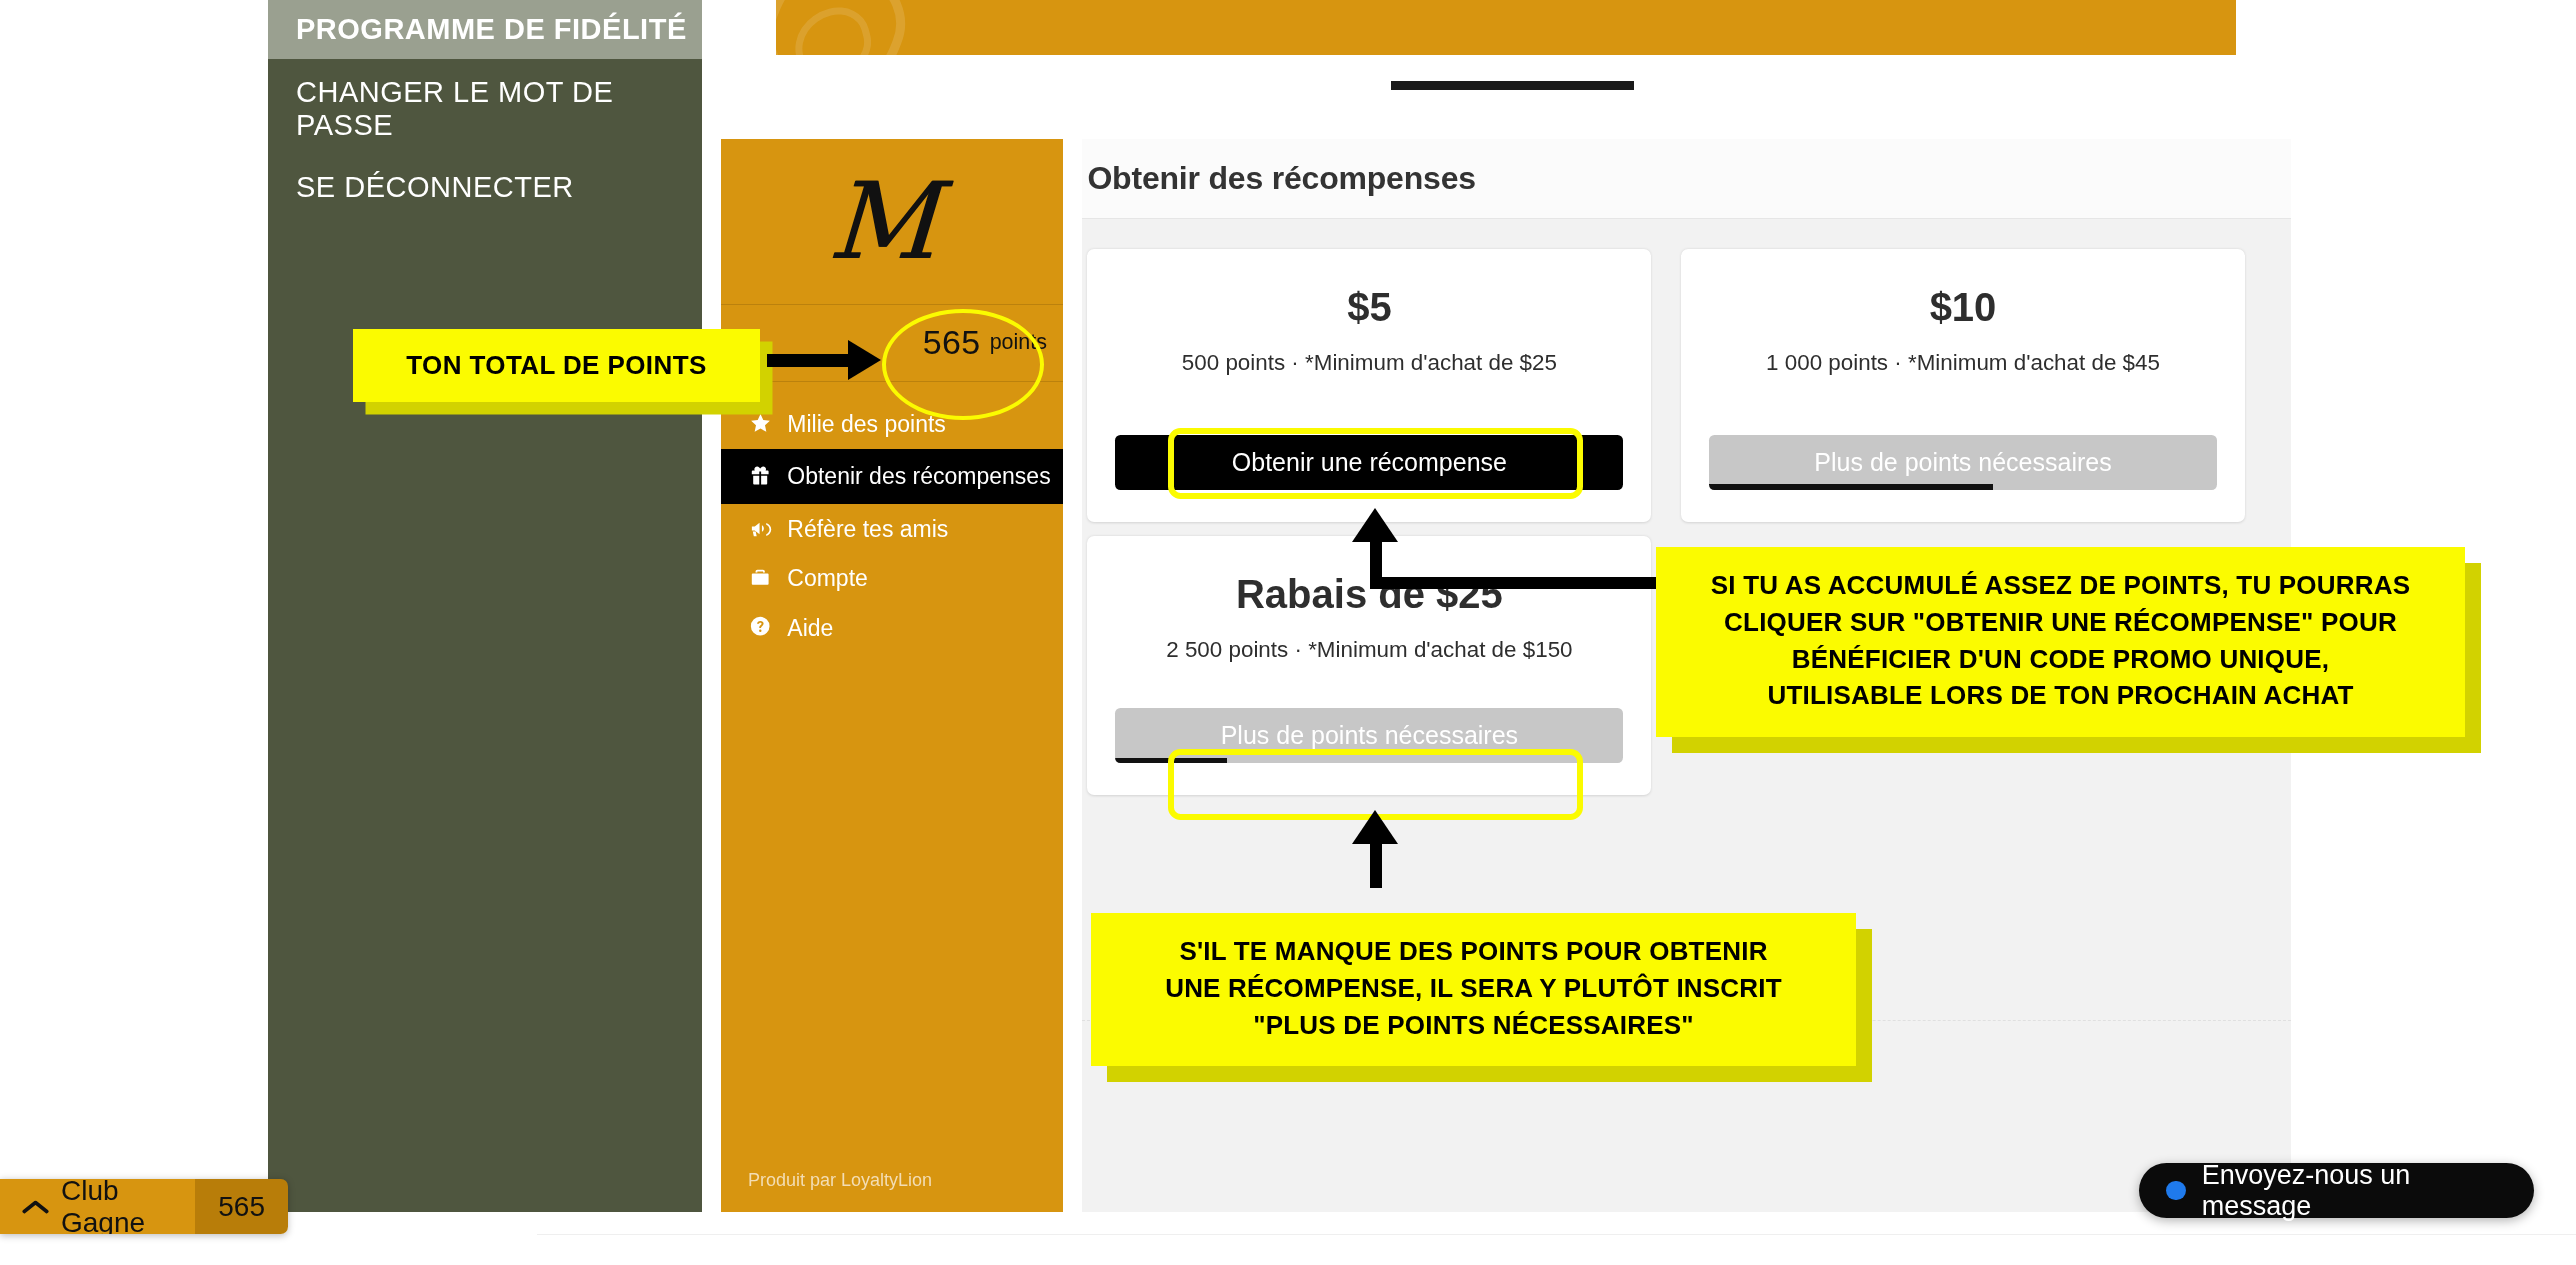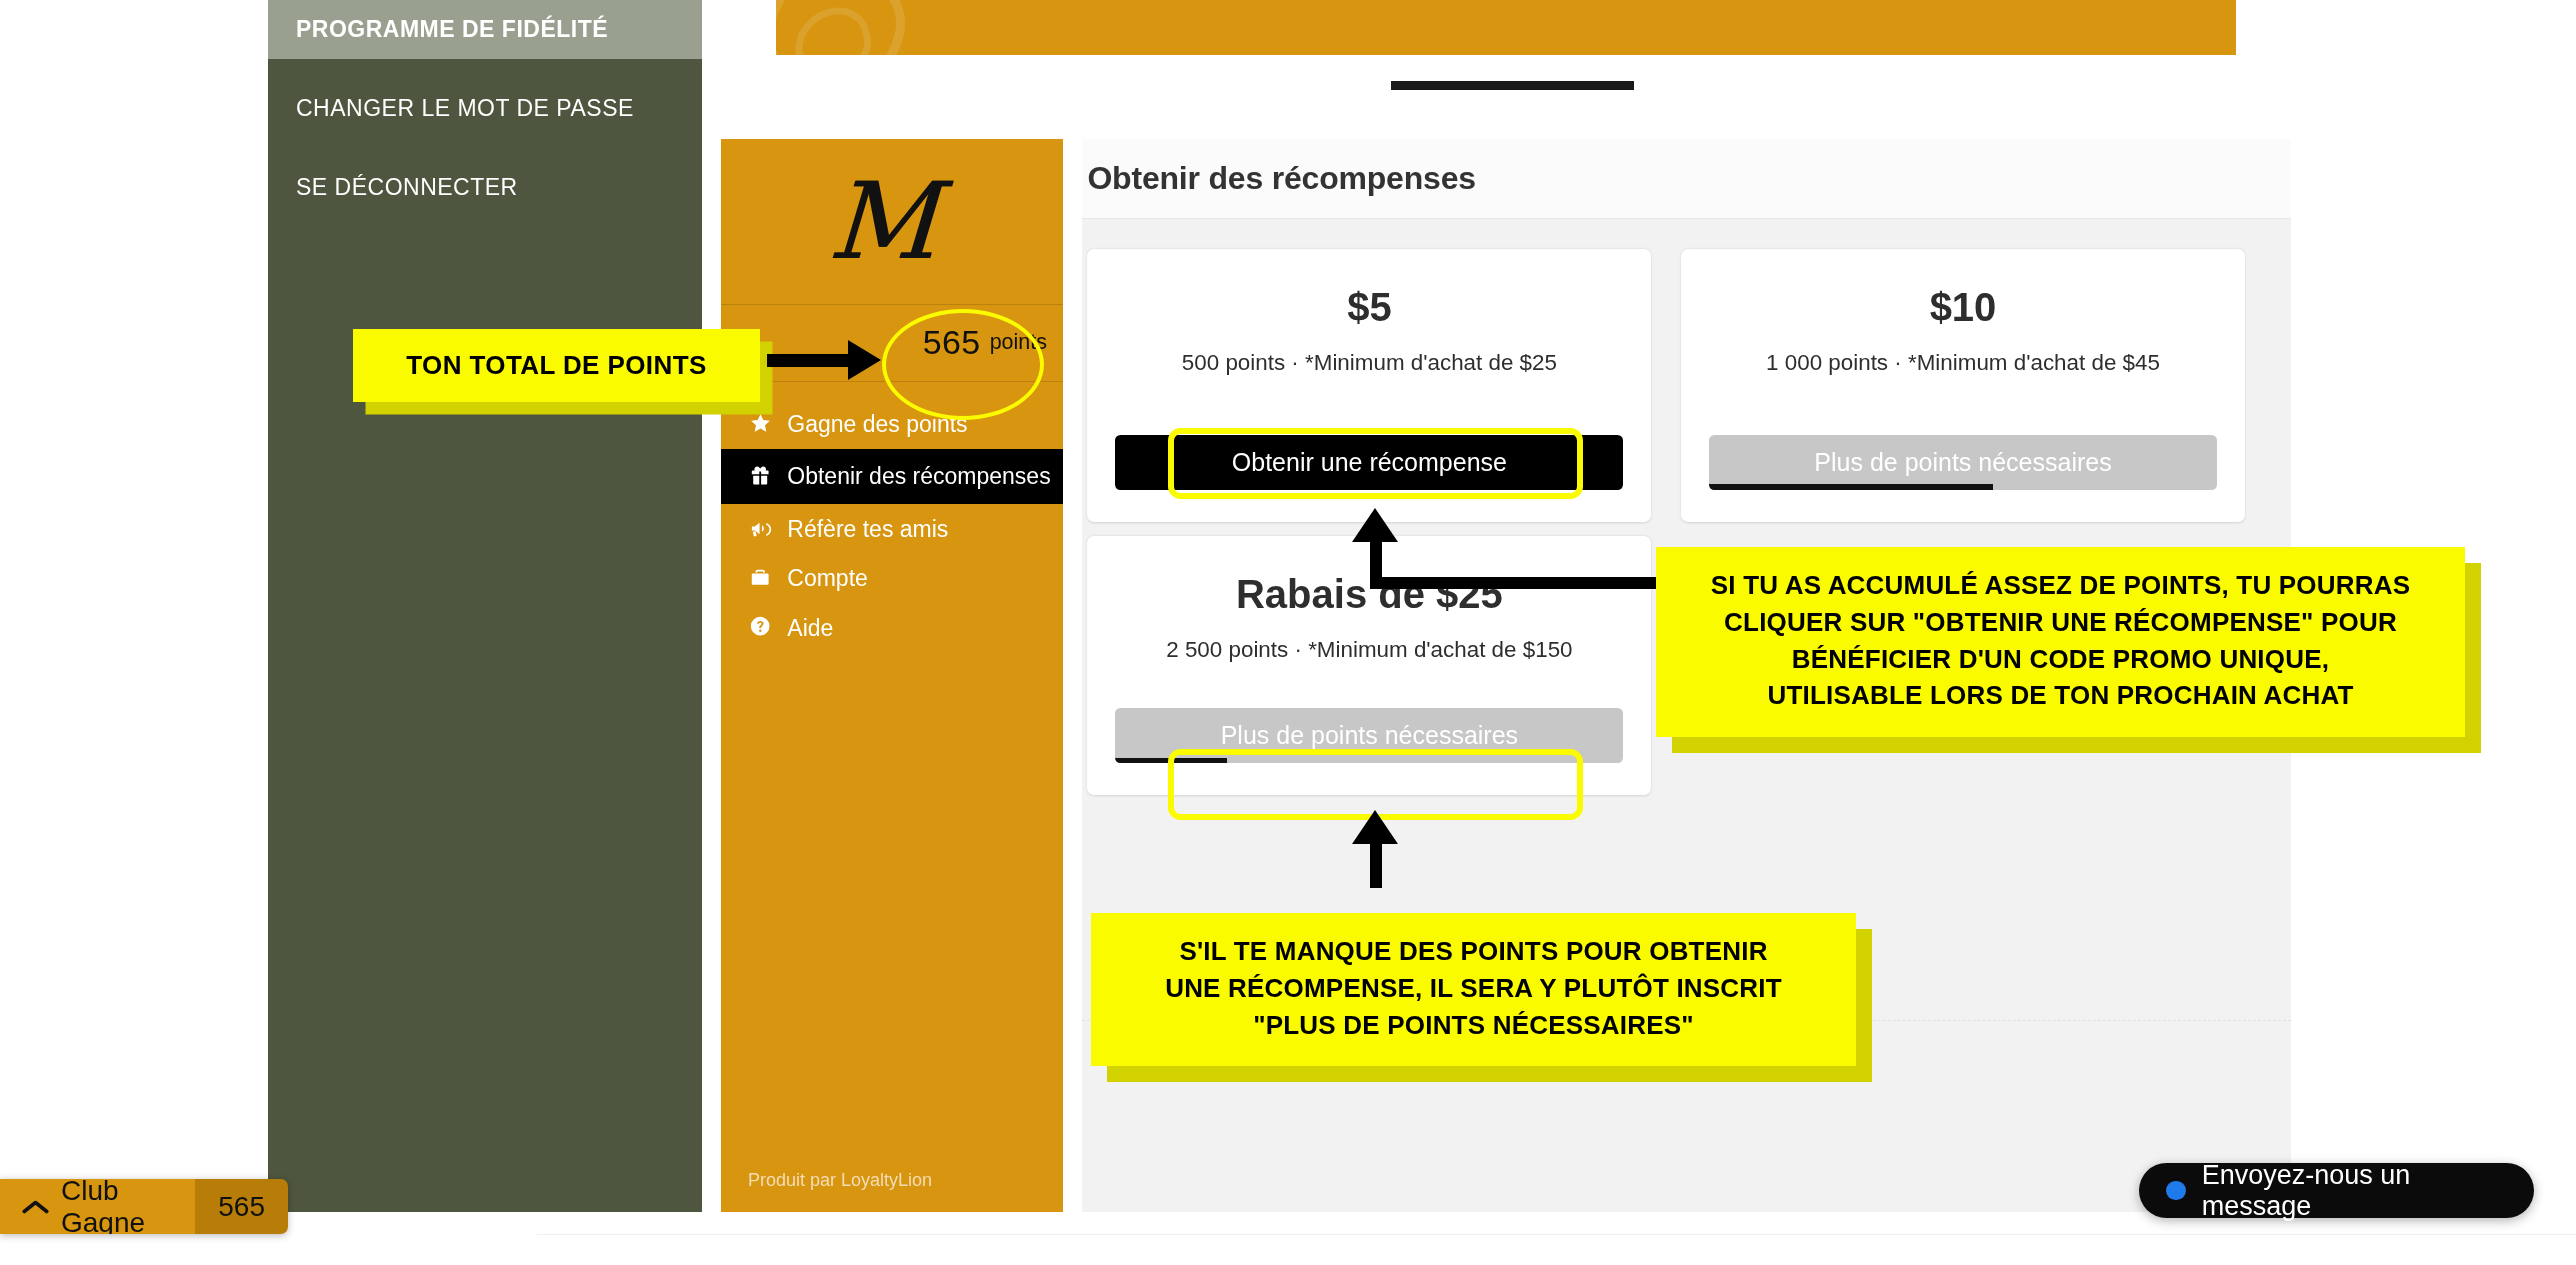--- a/index.html
+++ b/index.html
@@ -15,7 +15,7 @@
     background:#4f563f;
   }
   #account-sidebar .nav-item{
-    color:#ffffff;font-size:23px;letter-spacing:0.5px;
+    color:#ffffff;font-size:29px;letter-spacing:0.5px;
     padding:0 0 0 28px;height:63px;display:flex;align-items:center;
     box-sizing:border-box;
   }

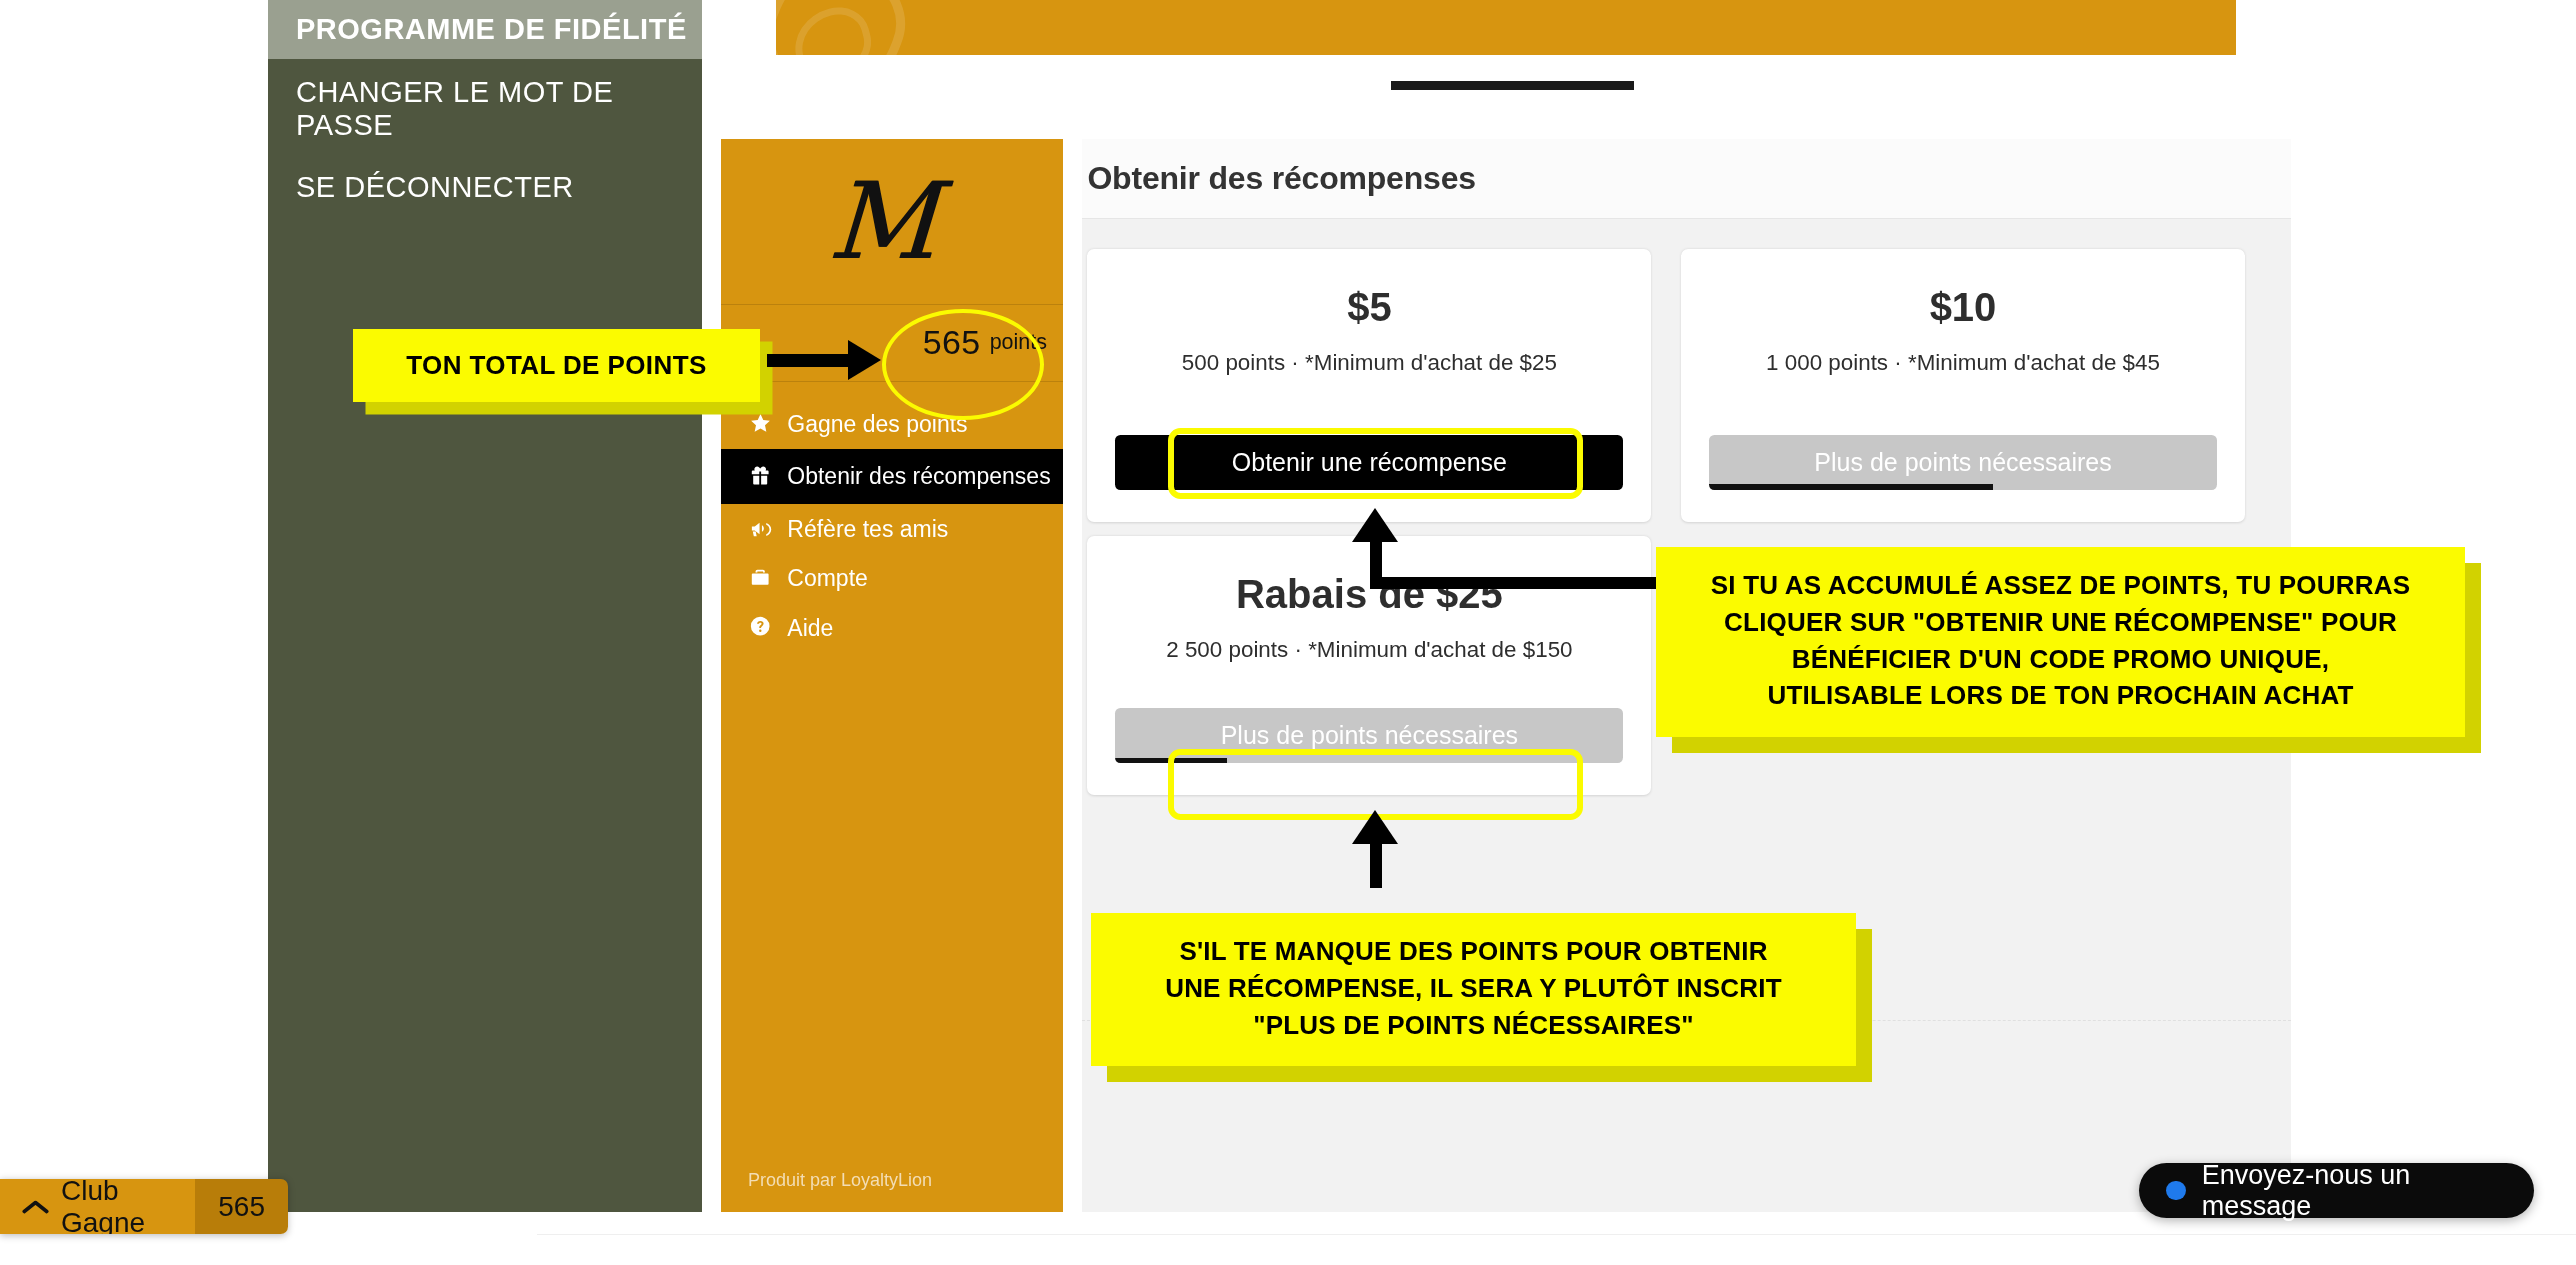--- a/index.html
+++ b/index.html
@@ -266,7 +266,7 @@
             <path d="M12 2l2.9 6.3 6.9.8-5.1 4.7 1.4 6.8L12 17.3 5.9 20.6l1.4-6.8L2.2 9.1l6.9-.8z"></path>
           </svg>
       </span>
-      <span>Gagne des points</span>
+      <span>Milie des points</span>
     </div>
     <div class="widget-menu-item active">
       <span class="wicon">

